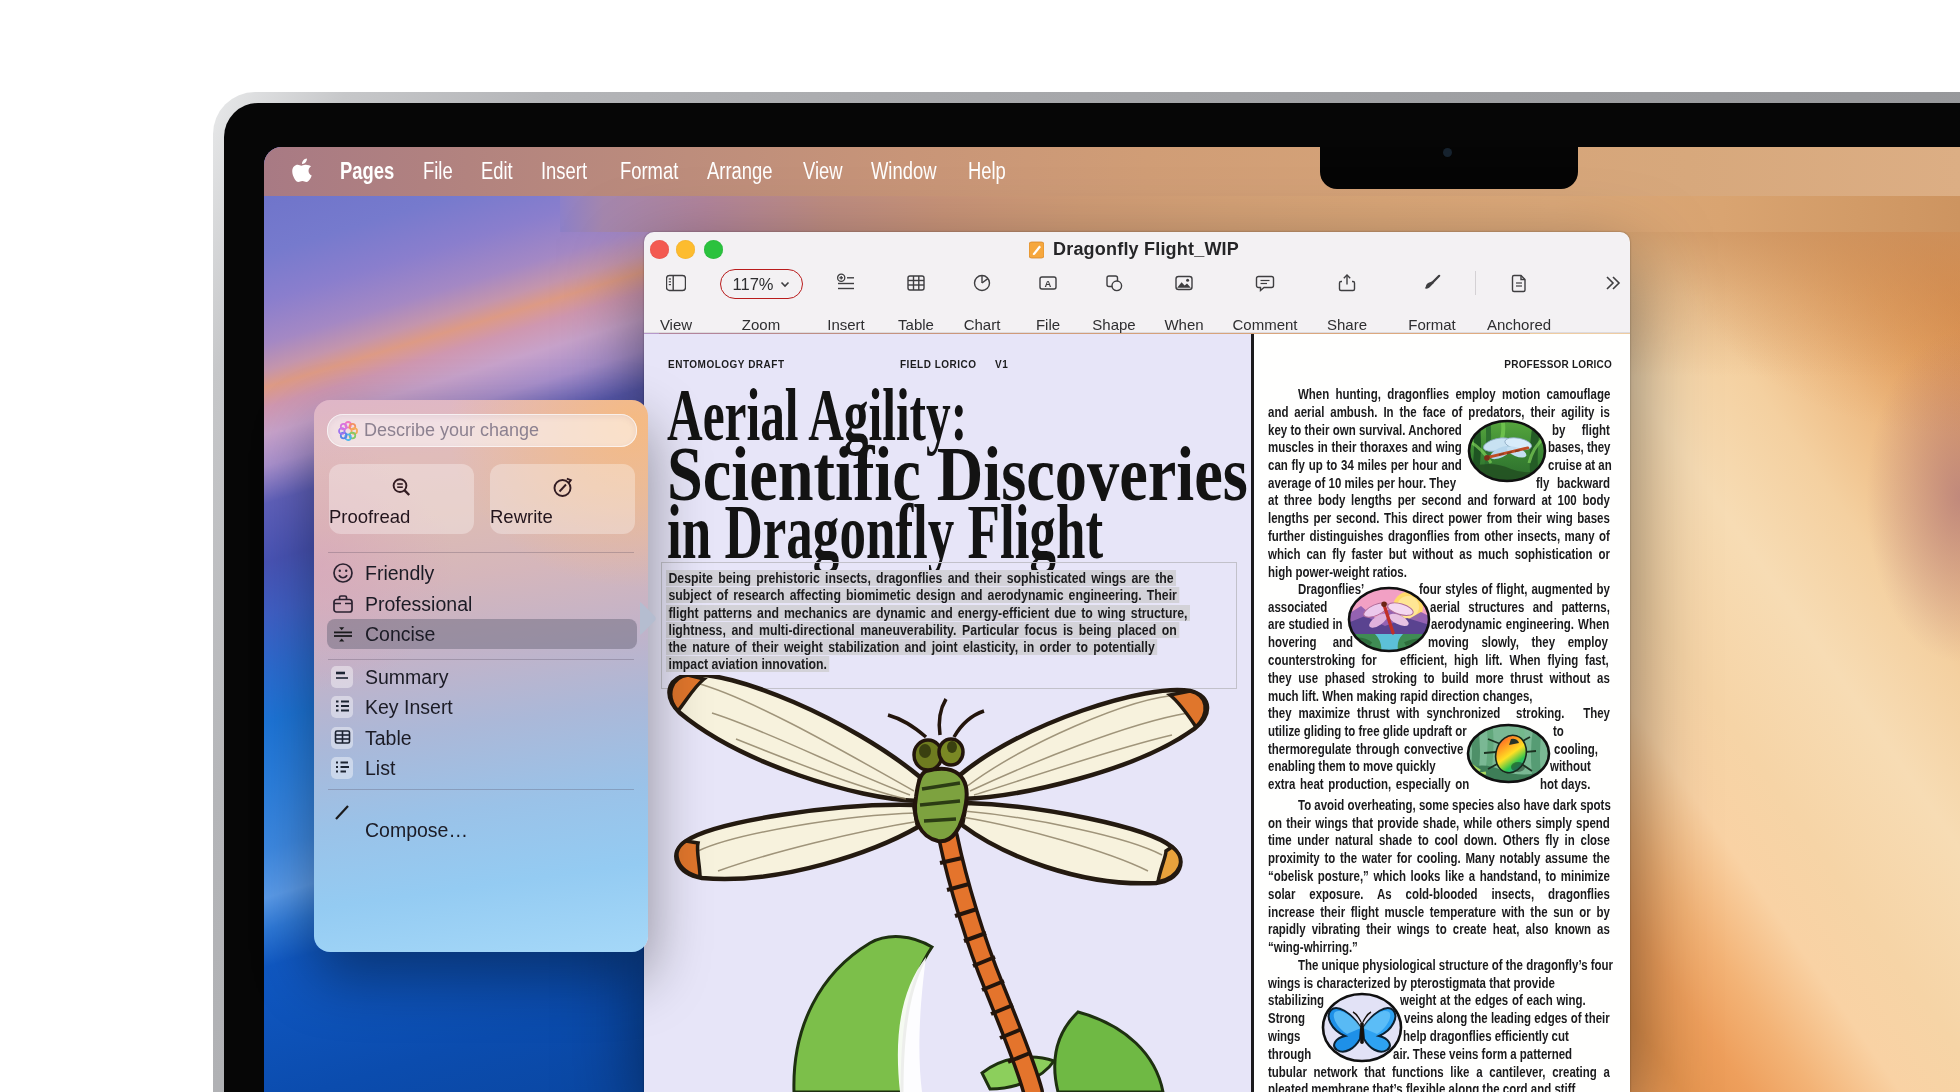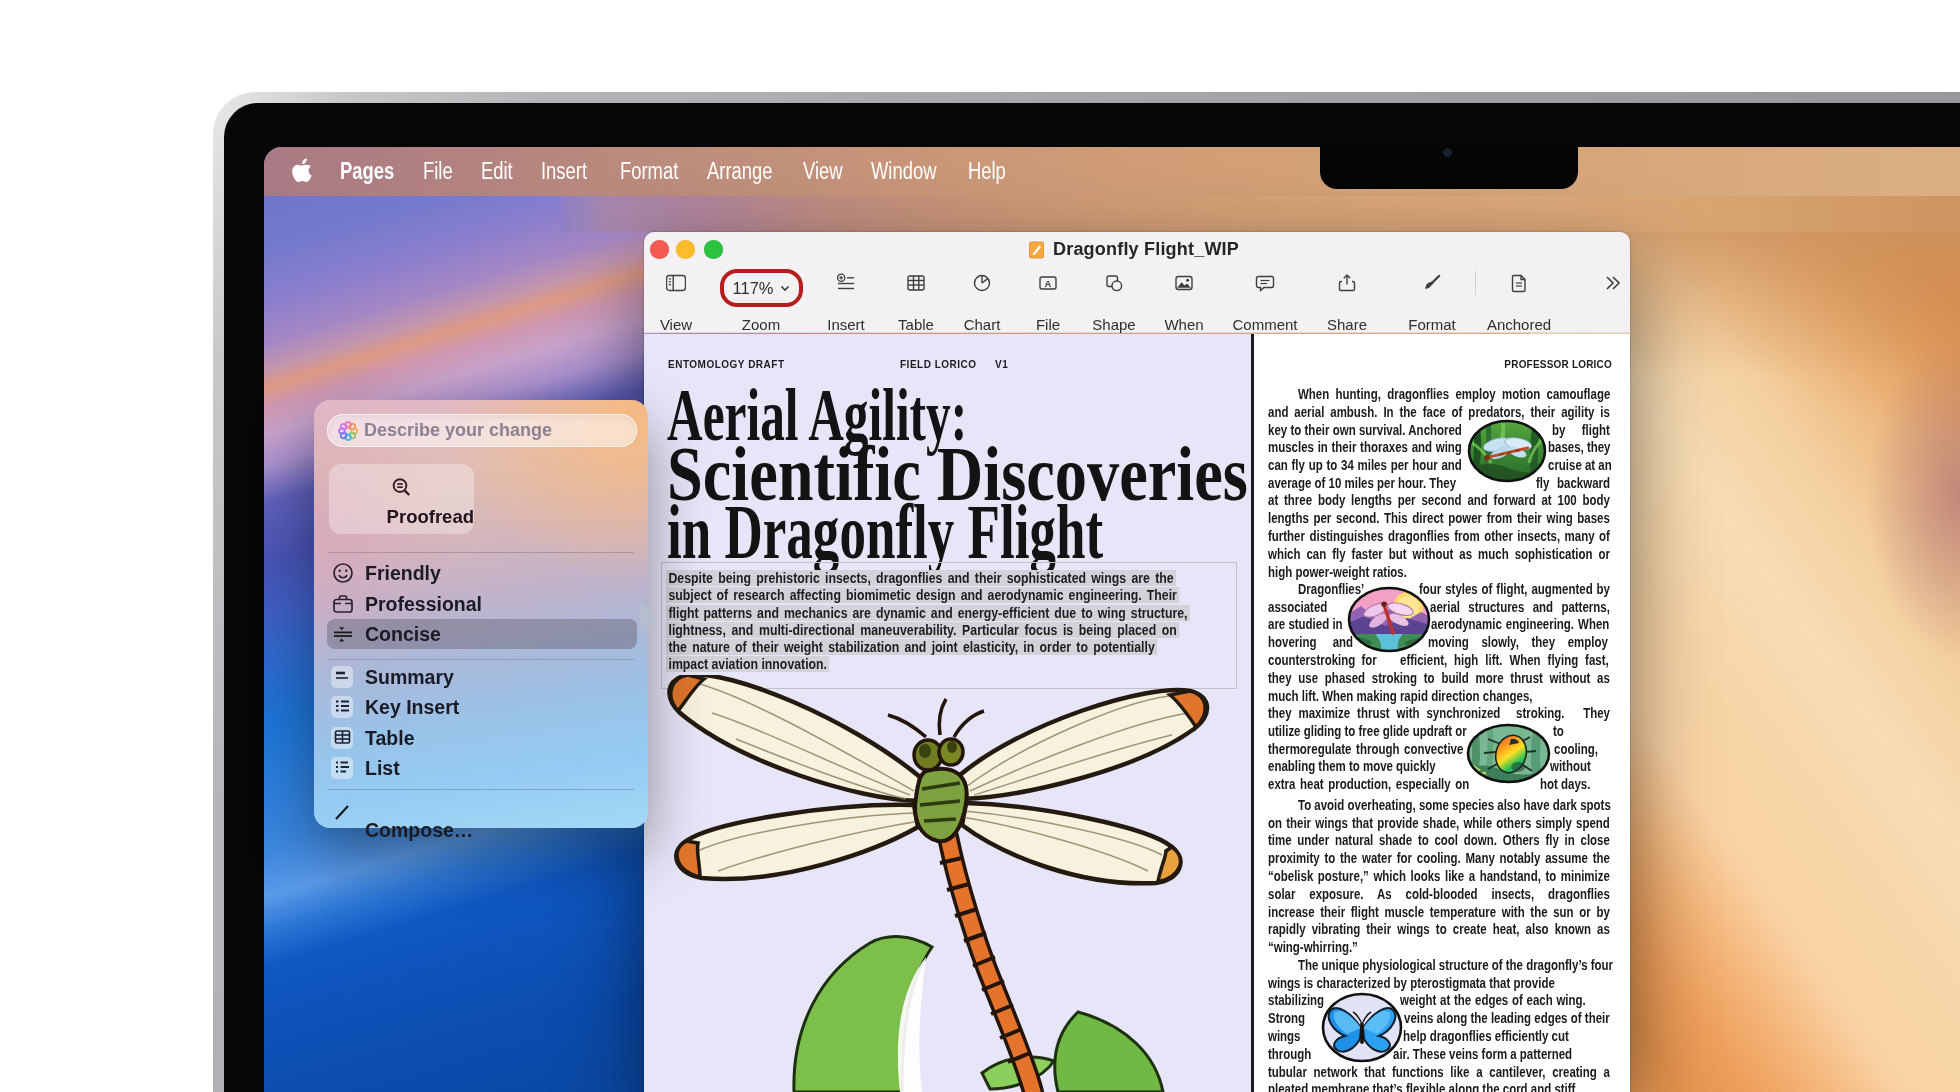--- a/index.html
+++ b/index.html
@@ -46,7 +46,7 @@
 #ticon { position:absolute; top:9px; left:385px; width:15px; height:18px; }
 .ti { position:absolute; top:41px; }
 .tl { position:absolute; top:84px; width:90px; text-align:center; font-size:15px; color:#2e2e30; }
-.zbox { position:absolute; left:76px; top:37px; width:83px; height:38px; border:4px solid #b91c1c; border-radius:17px;
+.zbox { position:absolute; left:76px; top:37px; width:83px; height:30px; border:1px solid #b91c1c; border-radius:17px;
   display:flex; align-items:center; justify-content:center; font-size:16.5px; color:#2e2e30; }
 .tsep { position:absolute; left:831px; top:39px; width:1px; height:24px; background:#d4d1d4; }
 #lpage { position:absolute; left:0; top:102px; width:607px; height:758px; background:#e7e5f8; }

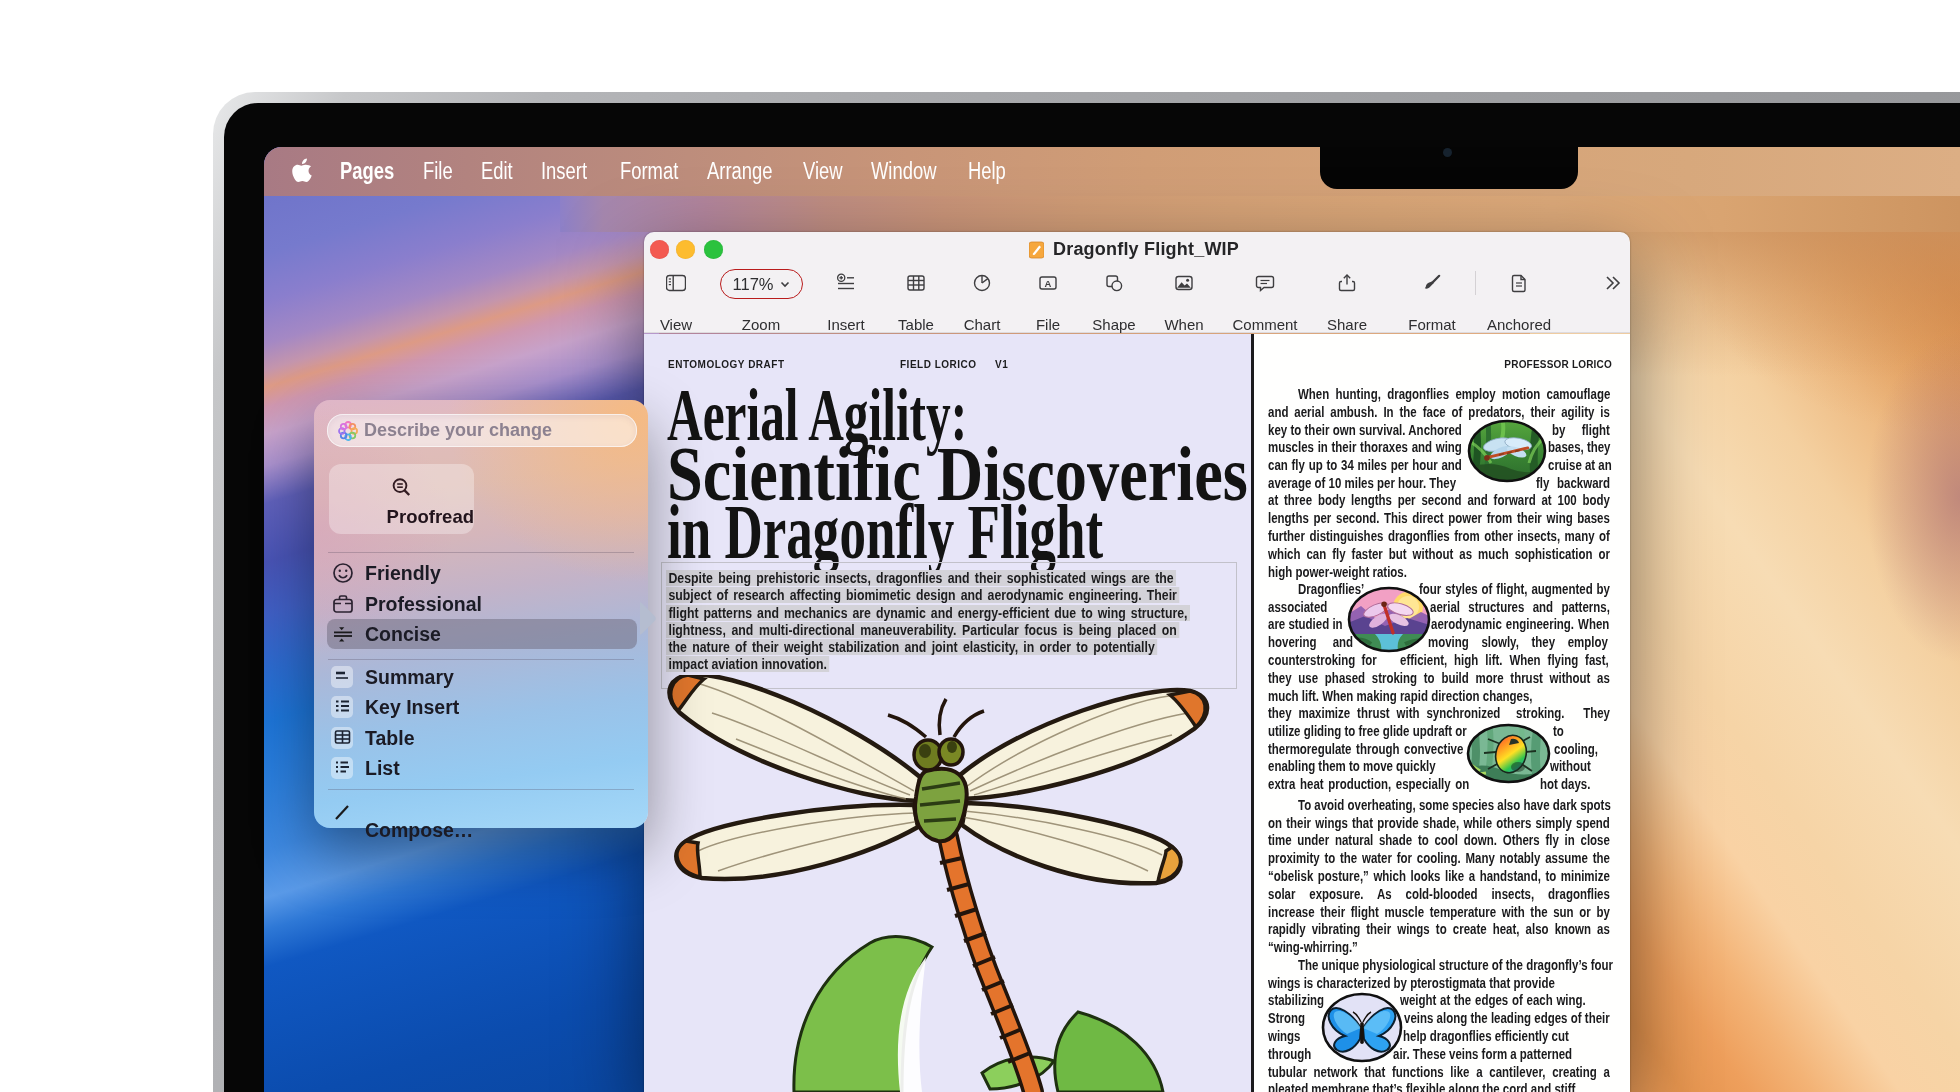--- a/index.html
+++ b/index.html
@@ -65,12 +65,12 @@
 .ov { position:absolute; }
 #prof { position:absolute; right:18px; top:127px; font-size:10px; font-weight:bold; letter-spacing:0.2px; color:#1c1c1e; }
 
-#popup { position:absolute; left:314px; top:400px; width:334px; height:428px; border-radius:16px;
+#popup { position:absolute; left:314px; top:400px; width:334px; height:552px; border-radius:16px;
   background:
    radial-gradient(260px 230px at 96% 4%, rgba(246,186,128,0.95), rgba(246,186,128,0) 72%),
    radial-gradient(200px 180px at 0% 30%, rgba(214,160,190,0.55), rgba(214,160,190,0) 70%),
    linear-gradient(172deg,#dfb6c8 0%,#e0bcba 12%,#ddbcb4 22%,#d5b6bb 33%,#c3b3c8 45%,#abb8d8 58%,#9ac2e8 72%,#94cbf2 85%,#a5d8f8 100%);
-  box-shadow:0 25px 60px rgba(0,0,0,0.4);font-weight:bold; }
+  box-shadow:0 25px 60px rgba(0,0,0,0.4); }
 #ptail { position:absolute; left:640px; top:598px; width:26px; height:40px; overflow:hidden; }
 #ptail i { position:absolute; left:-13px; top:8px; width:25px; height:25px; background:#b5bdd0; transform:rotate(45deg); border-radius:4px; }
 #pfield { position:absolute; left:13px; top:14px; width:310px; height:33px; border-radius:16px;

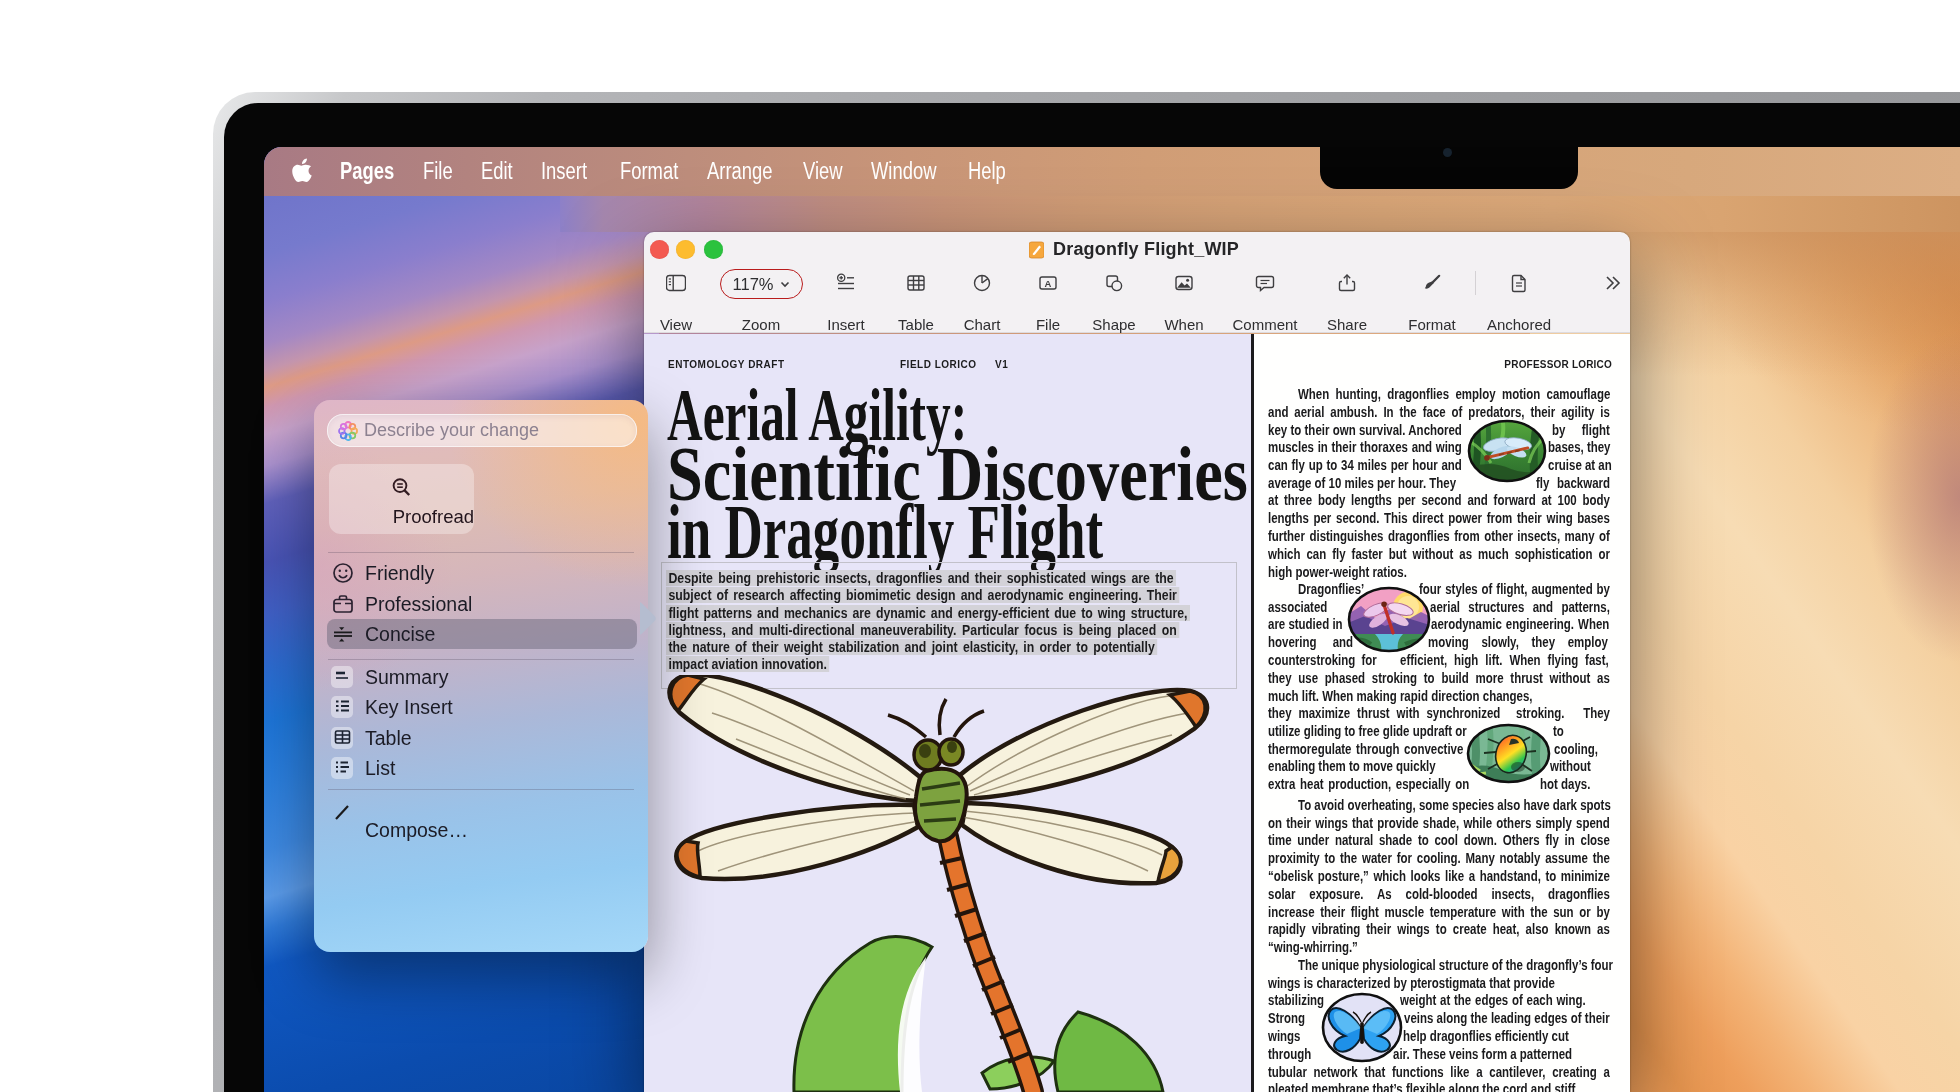--- a/index.html
+++ b/index.html
@@ -78,7 +78,7 @@
 #pfield span { position:absolute; left:37px; top:6px; font-size:18px; color:#8c8190; }
 #spark { position:absolute; left:10px; top:6px; }
 .pbtn { position:absolute; top:64px; width:145px; height:70px; border-radius:12px; background:rgba(255,255,255,0.32); }
-.pbl { position:absolute; top:42px; width:100%; text-align:right; font-size:18.5px; color:#22141c; }
+.pbl { position:absolute; top:42px; width:100%; text-align:left; font-size:18.5px; color:#22141c; }
 .pbi { position:absolute; left:50%; margin-left:-11px; top:13px; }
 .pdiv { position:absolute; left:14px; width:306px; height:1px; background:rgba(80,70,90,0.28); }
 .tile { position:absolute; left:17px; width:22px; height:22px; border-radius:5px; background:rgba(255,255,255,0.42); }

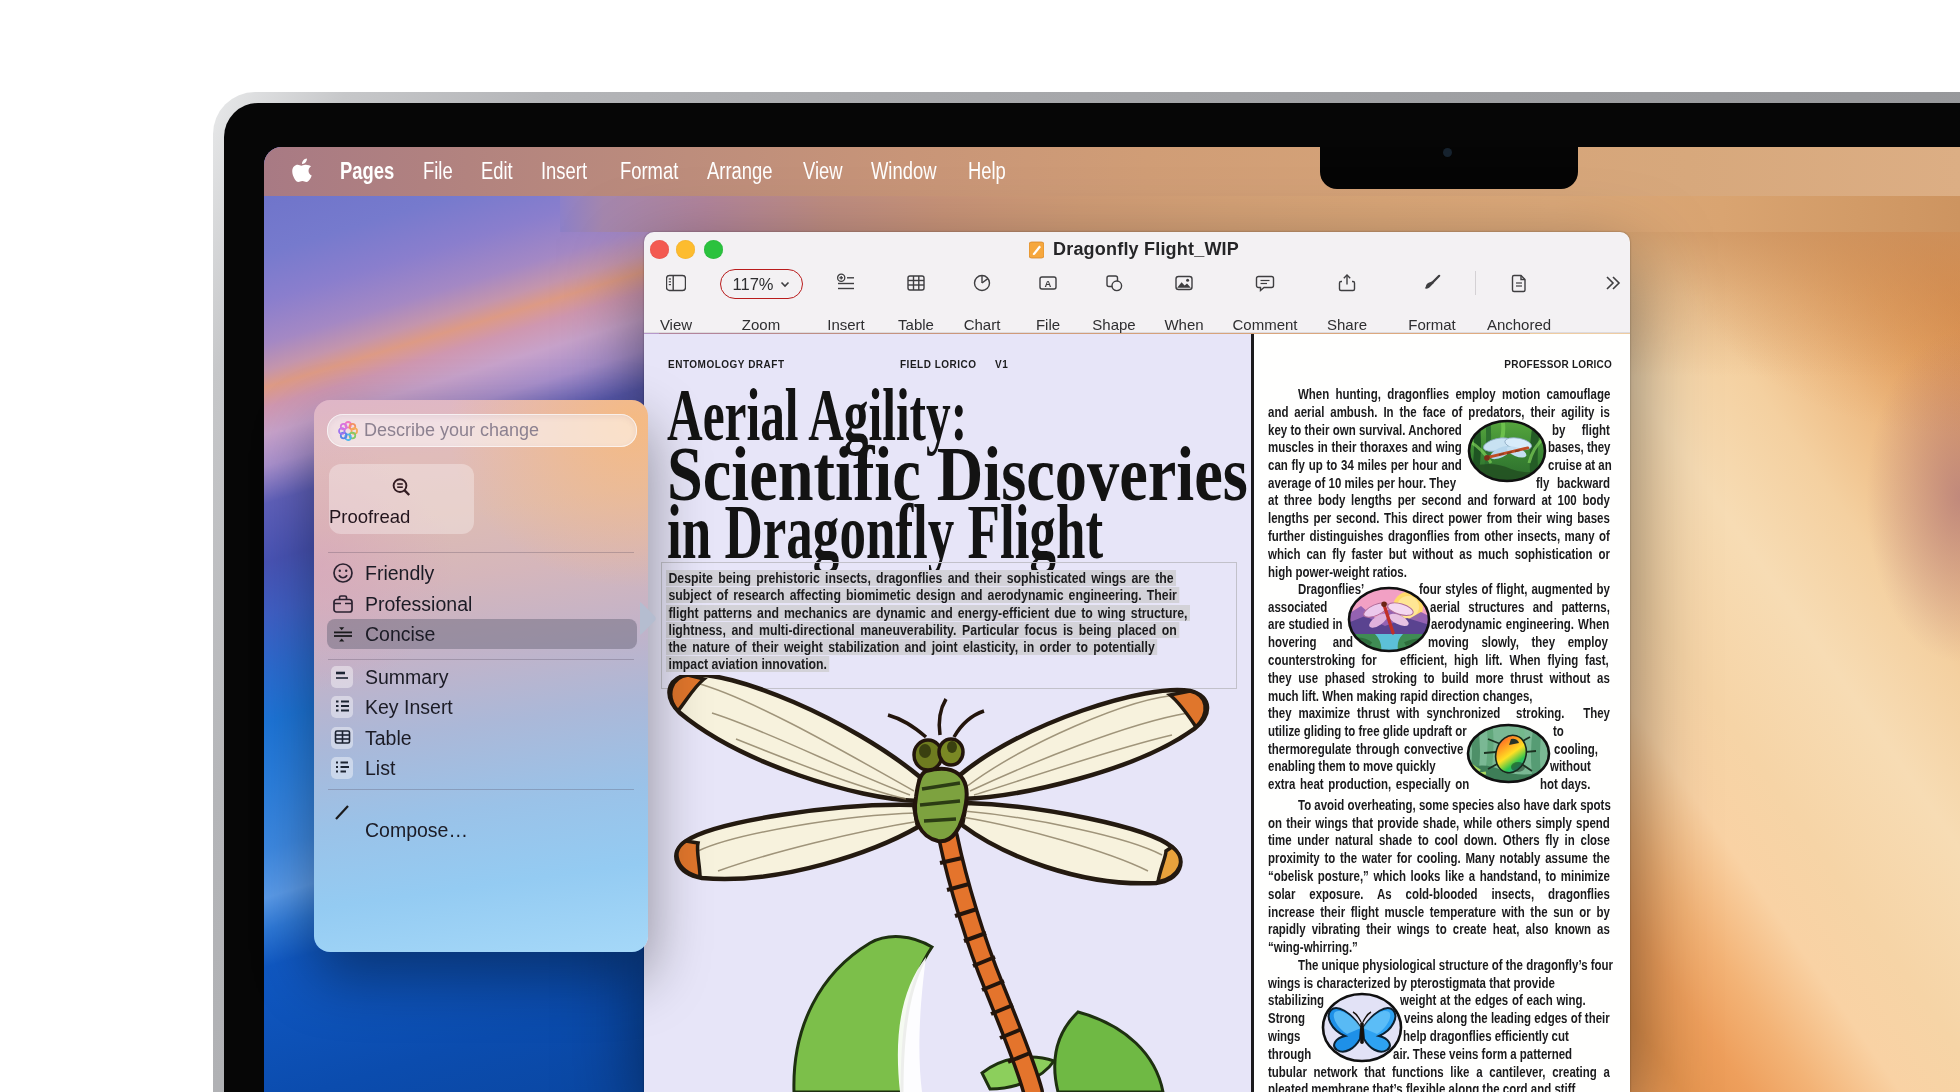--- a/index.html
+++ b/index.html
@@ -463,6 +463,14 @@
       </svg>
       <div class="pbl">Proofread</div>
     </div>
+  <div class="pbtn" style="left:176px">
+      <svg class="pbi" width="22" height="22" viewBox="0 0 22 22">
+        <circle cx="10.5" cy="11" r="8" fill="none" stroke="#331c22" stroke-width="1.9"></circle>
+        <line x1="7.5" y1="14.5" x2="14" y2="7.5" stroke="#331c22" stroke-width="1.9"></line>
+        <path d="M14.8 1.6 l4 1.6 -2.6 3.4" fill="none" stroke="#331c22" stroke-width="1.9"></path>
+      </svg>
+      <div class="pbl">Rewrite</div>
+    </div>
   <div class="pdiv" style="top:152px"></div>
   <div id="hilite"></div>
   <div class="pdiv" style="top:259px"></div>

